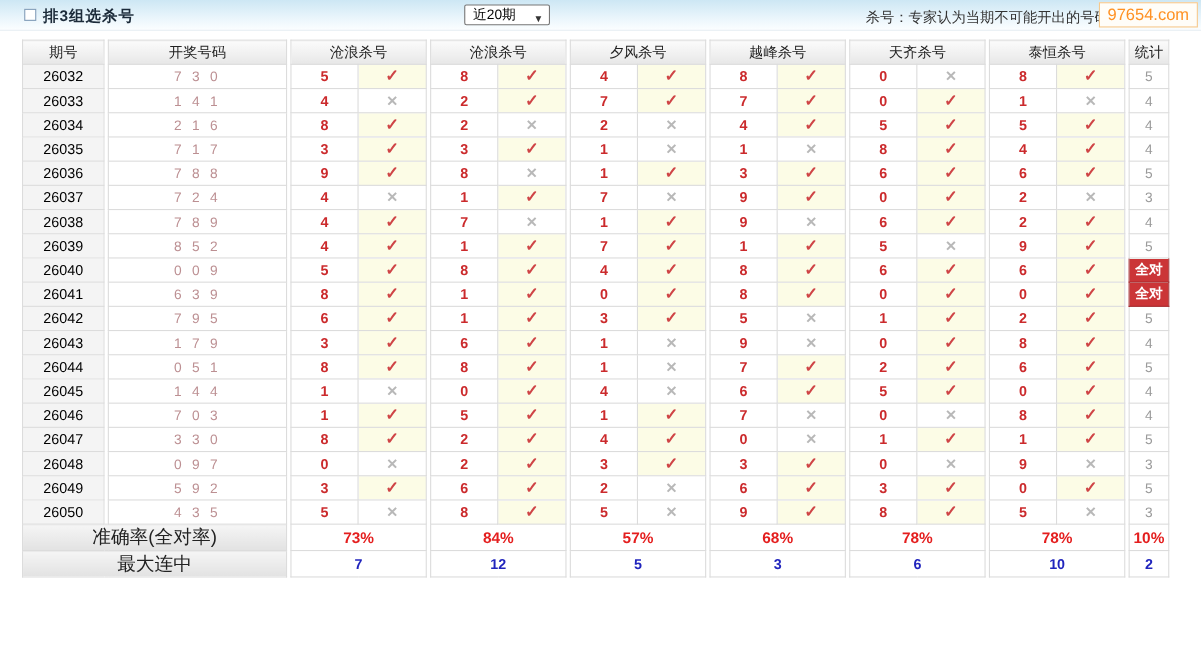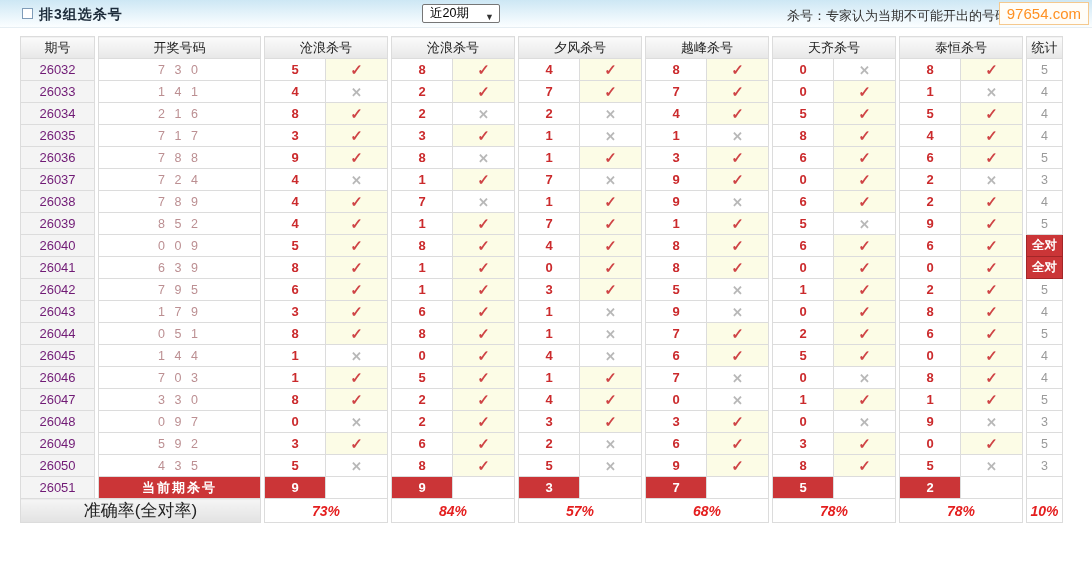--- a/index.html
+++ b/index.html
@@ -32,7 +32,7 @@
 
   th { background:linear-gradient(180deg,#fbfbfb,#e7e7e7); font-weight:normal;
        font-size:13px; color:#222; height:20px; }
-  td.qihao { background:#f4f4f4; color:#701a75; font-size:13px; }
+  td.qihao { background:#f4f4f4; color:#000000; font-size:13px; }
   td.draw  { color:#bc8f92; font-size:12.5px; letter-spacing:3px; }
   td.knum  { color:#cb2a2c; font-weight:bold; font-size:13px; }
   td.kres.hit { background:var(--hit-bg); }

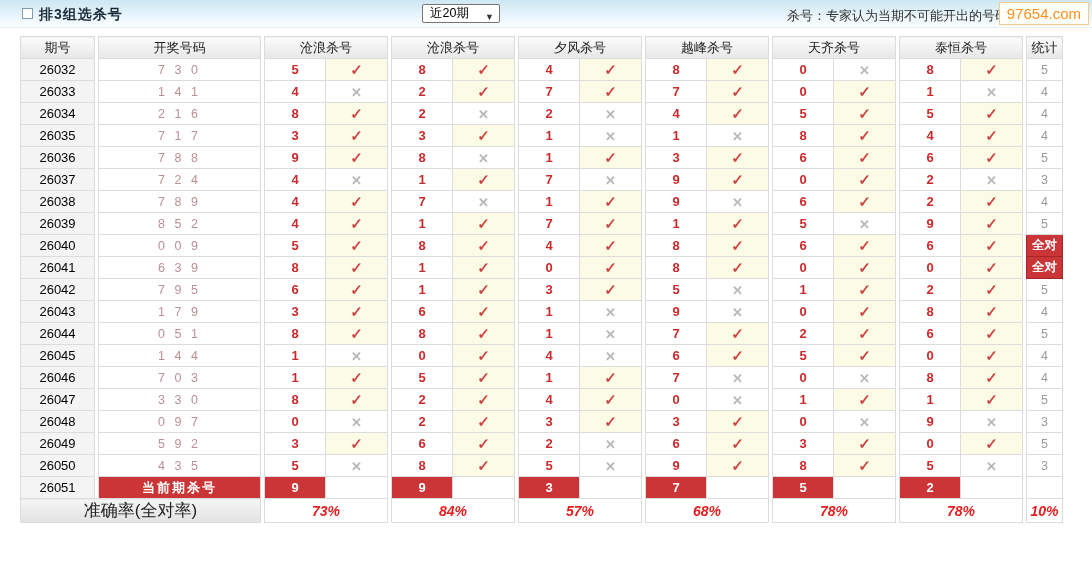--- a/index.html
+++ b/index.html
@@ -584,31 +584,6 @@
         <td class="stat">3</td>
       </tr>
       <tr>
-        <td class="qihao">26051</td>
-        <td class="gap"></td>
-        <td class="banner">当前期杀号</td>
-        <td class="gap"></td>
-        <td class="knum cur">9</td>
-        <td class="kres"></td>
-        <td class="gap"></td>
-        <td class="knum cur">9</td>
-        <td class="kres"></td>
-        <td class="gap"></td>
-        <td class="knum cur">3</td>
-        <td class="kres"></td>
-        <td class="gap"></td>
-        <td class="knum cur">7</td>
-        <td class="kres"></td>
-        <td class="gap"></td>
-        <td class="knum cur">5</td>
-        <td class="kres"></td>
-        <td class="gap"></td>
-        <td class="knum cur">2</td>
-        <td class="kres"></td>
-        <td class="gap"></td>
-        <td class="stat"></td>
-      </tr>
-      <tr>
         <td class="sum-label" colspan="3">准确率(全对率)</td>
         <td class="gap"></td>
         <td class="sum-val red" colspan="2">73%</td>

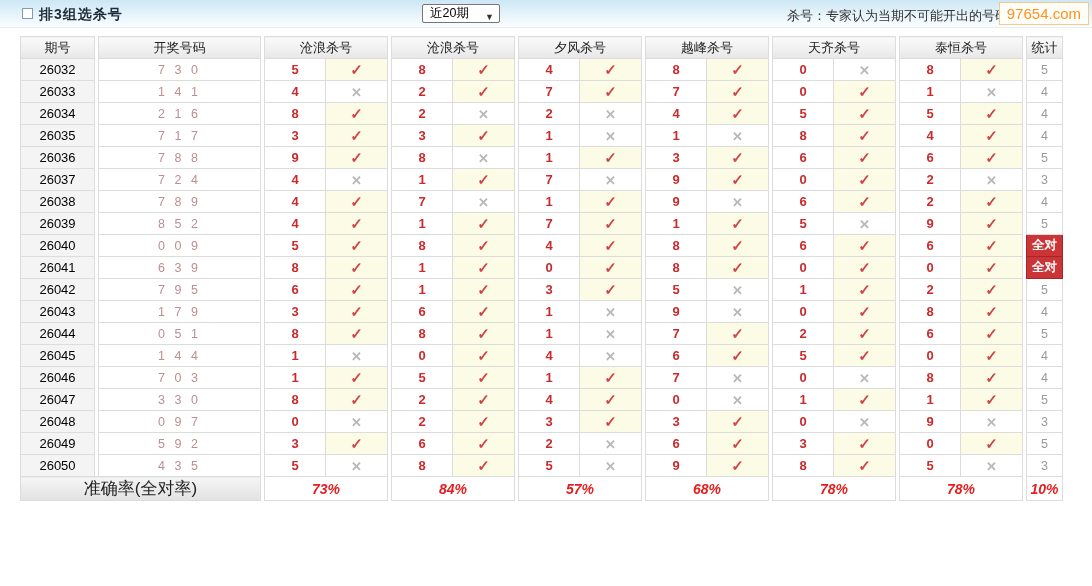--- a/index.html
+++ b/index.html
@@ -45,7 +45,7 @@
               font-size:13px; letter-spacing:2px; }
   td.knum.cur { background:var(--accent-red); color:#fff; }
   td.sum-label { background:linear-gradient(180deg,#f5f5f5,#e2e2e2); color:#222; font-size:17px; }
-  td.sum-val.red,  td.stat-val.red  { color:var(--pct-red);  font-weight:bold; font-size:14px;font-style:italic; }
+  td.sum-val.red,  td.stat-val.red  { color:var(--pct-red);  font-weight:bold; font-size:14px; }
   td.sum-val.blue, td.stat-val.blue { color:var(--link-blue); font-weight:bold; font-size:13px; }
 </style>
 </head>

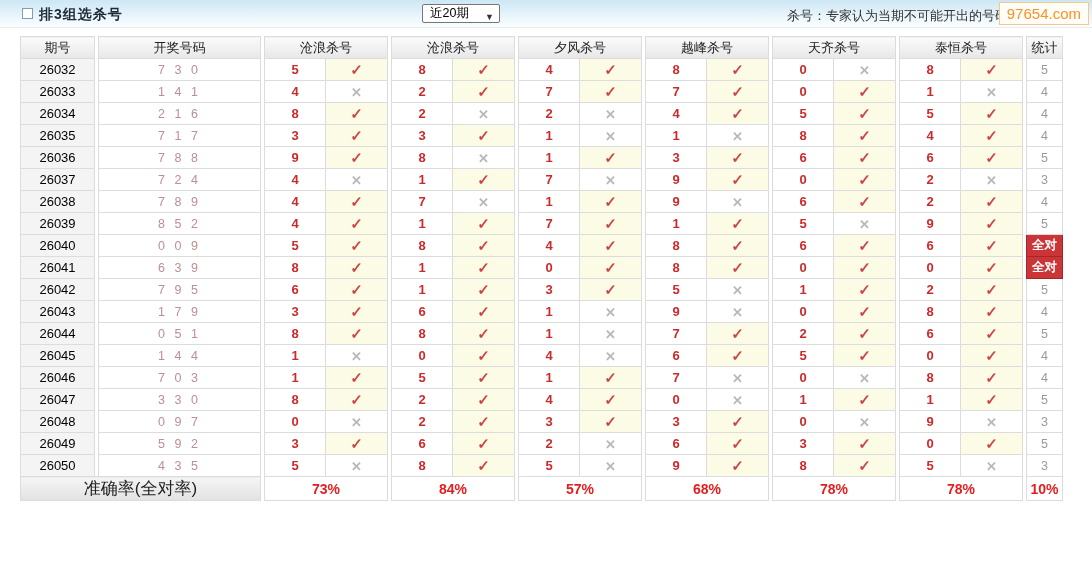--- a/index.html
+++ b/index.html
@@ -600,6 +600,23 @@
         <td class="gap"></td>
         <td class="stat-val red">10%</td>
       </tr>
+      <tr>
+        <td class="sum-label" colspan="3">最大连中</td>
+        <td class="gap"></td>
+        <td class="sum-val blue" colspan="2">7</td>
+        <td class="gap"></td>
+        <td class="sum-val blue" colspan="2">12</td>
+        <td class="gap"></td>
+        <td class="sum-val blue" colspan="2">5</td>
+        <td class="gap"></td>
+        <td class="sum-val blue" colspan="2">3</td>
+        <td class="gap"></td>
+        <td class="sum-val blue" colspan="2">6</td>
+        <td class="gap"></td>
+        <td class="sum-val blue" colspan="2">10</td>
+        <td class="gap"></td>
+        <td class="stat-val blue">2</td>
+      </tr>
     </tbody>
 </table>
 

